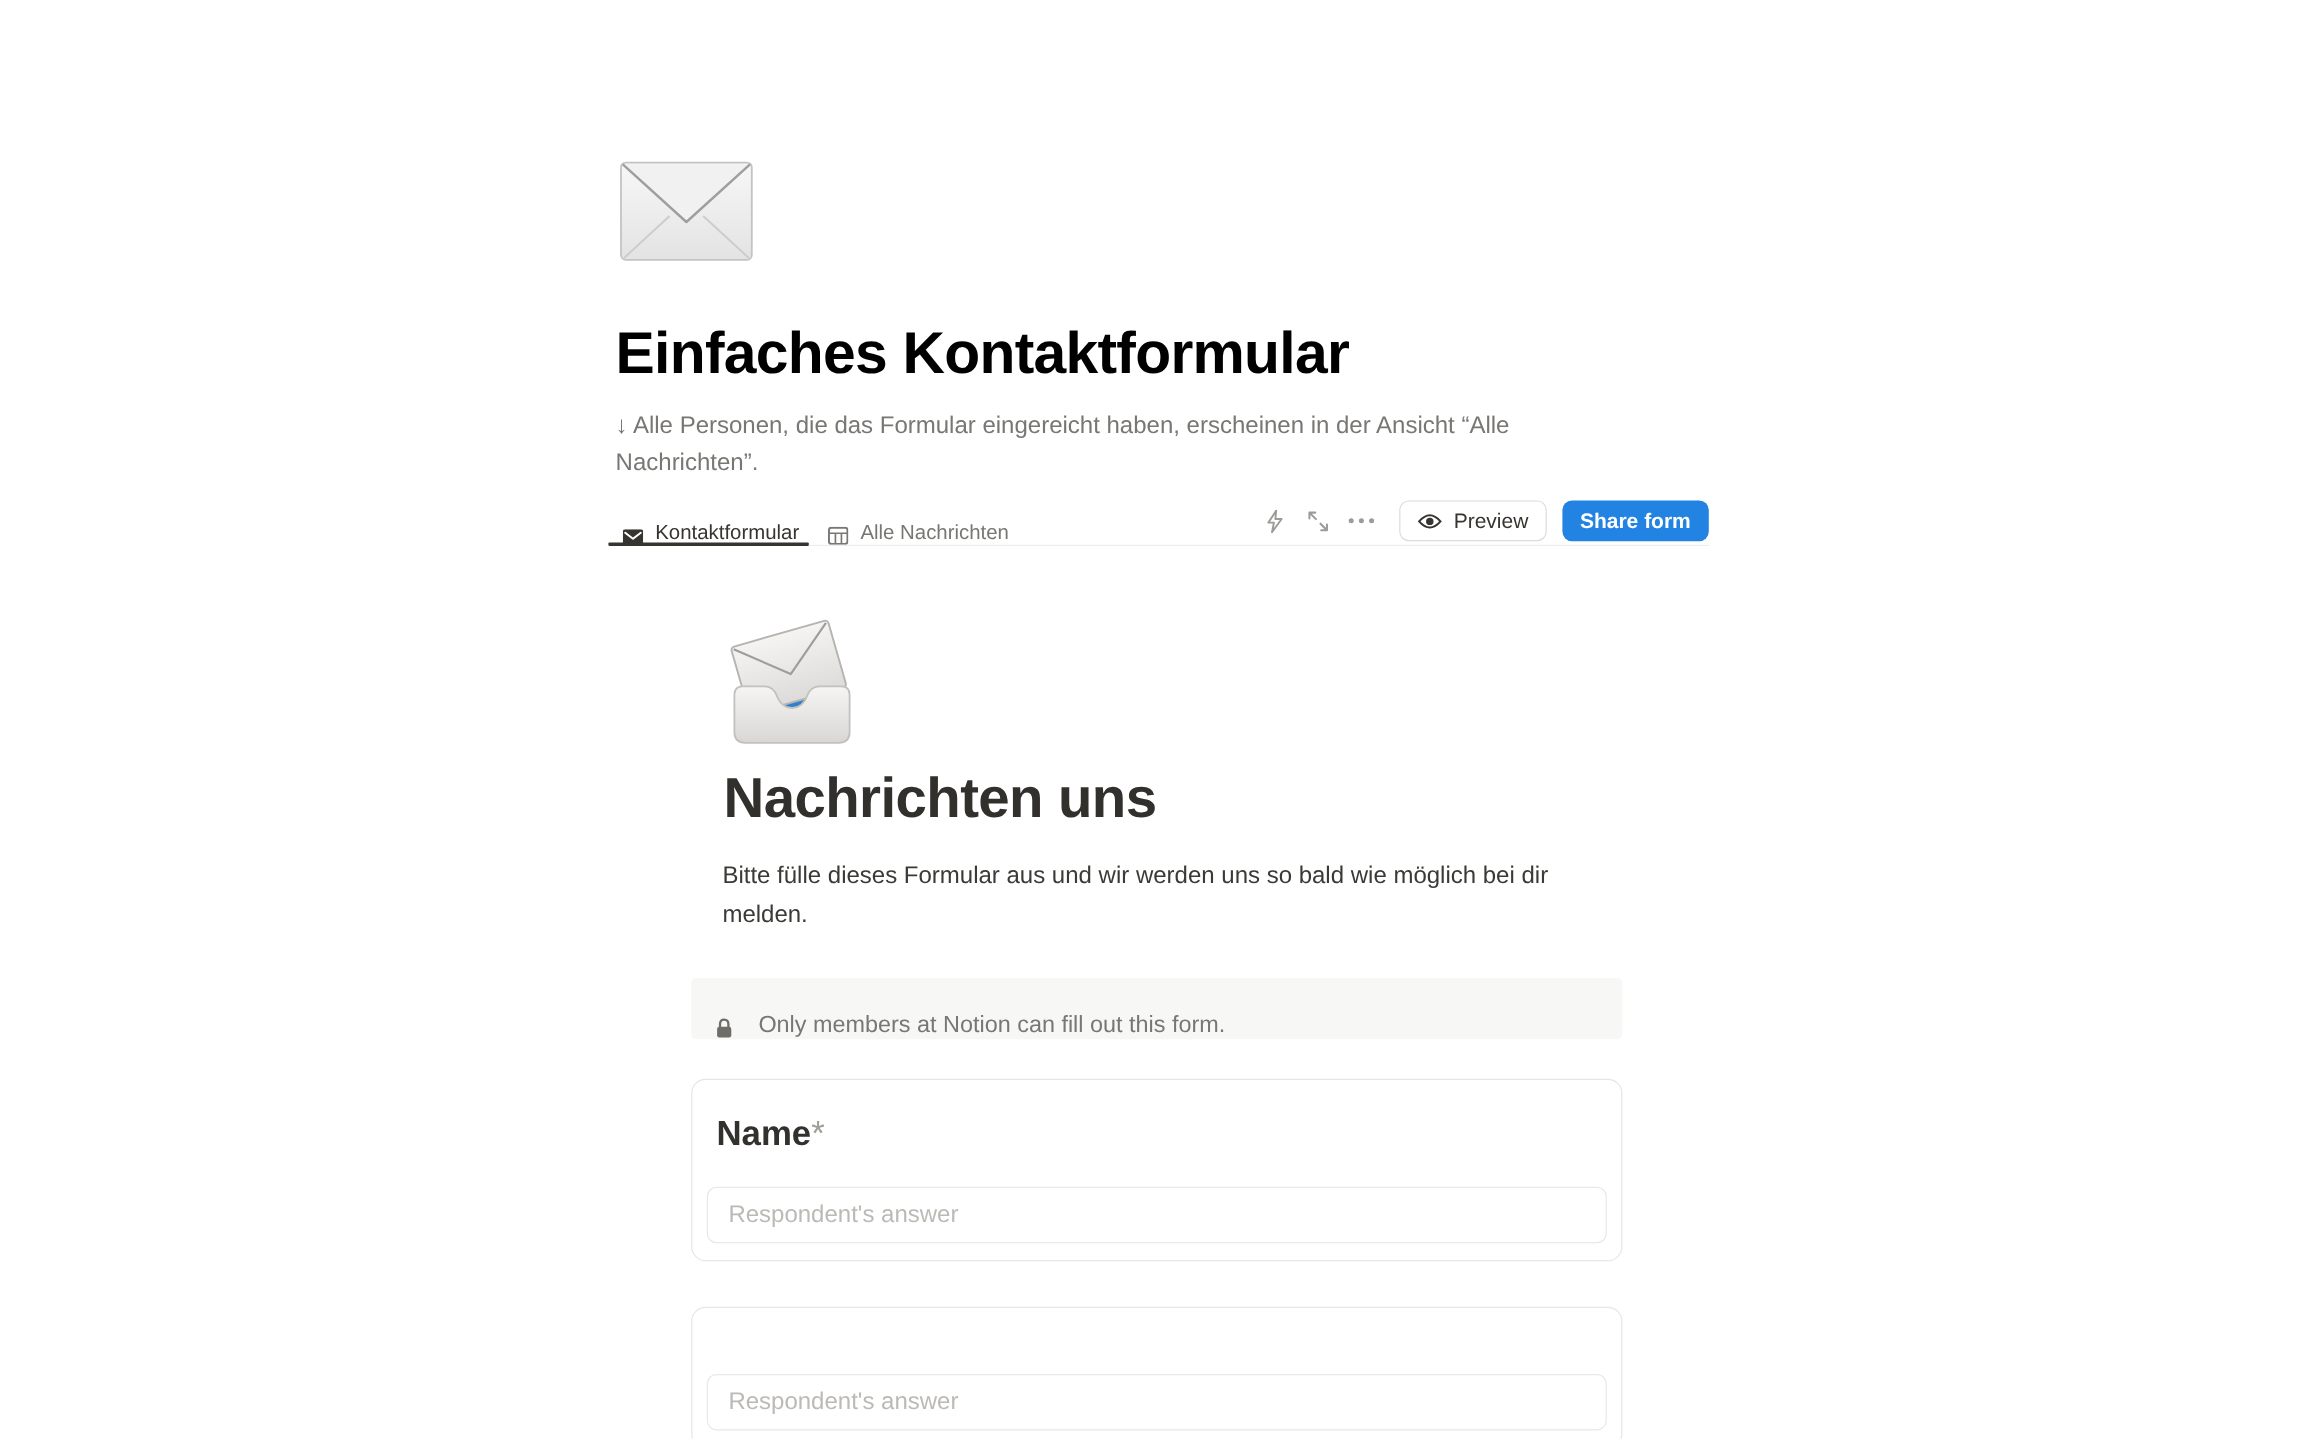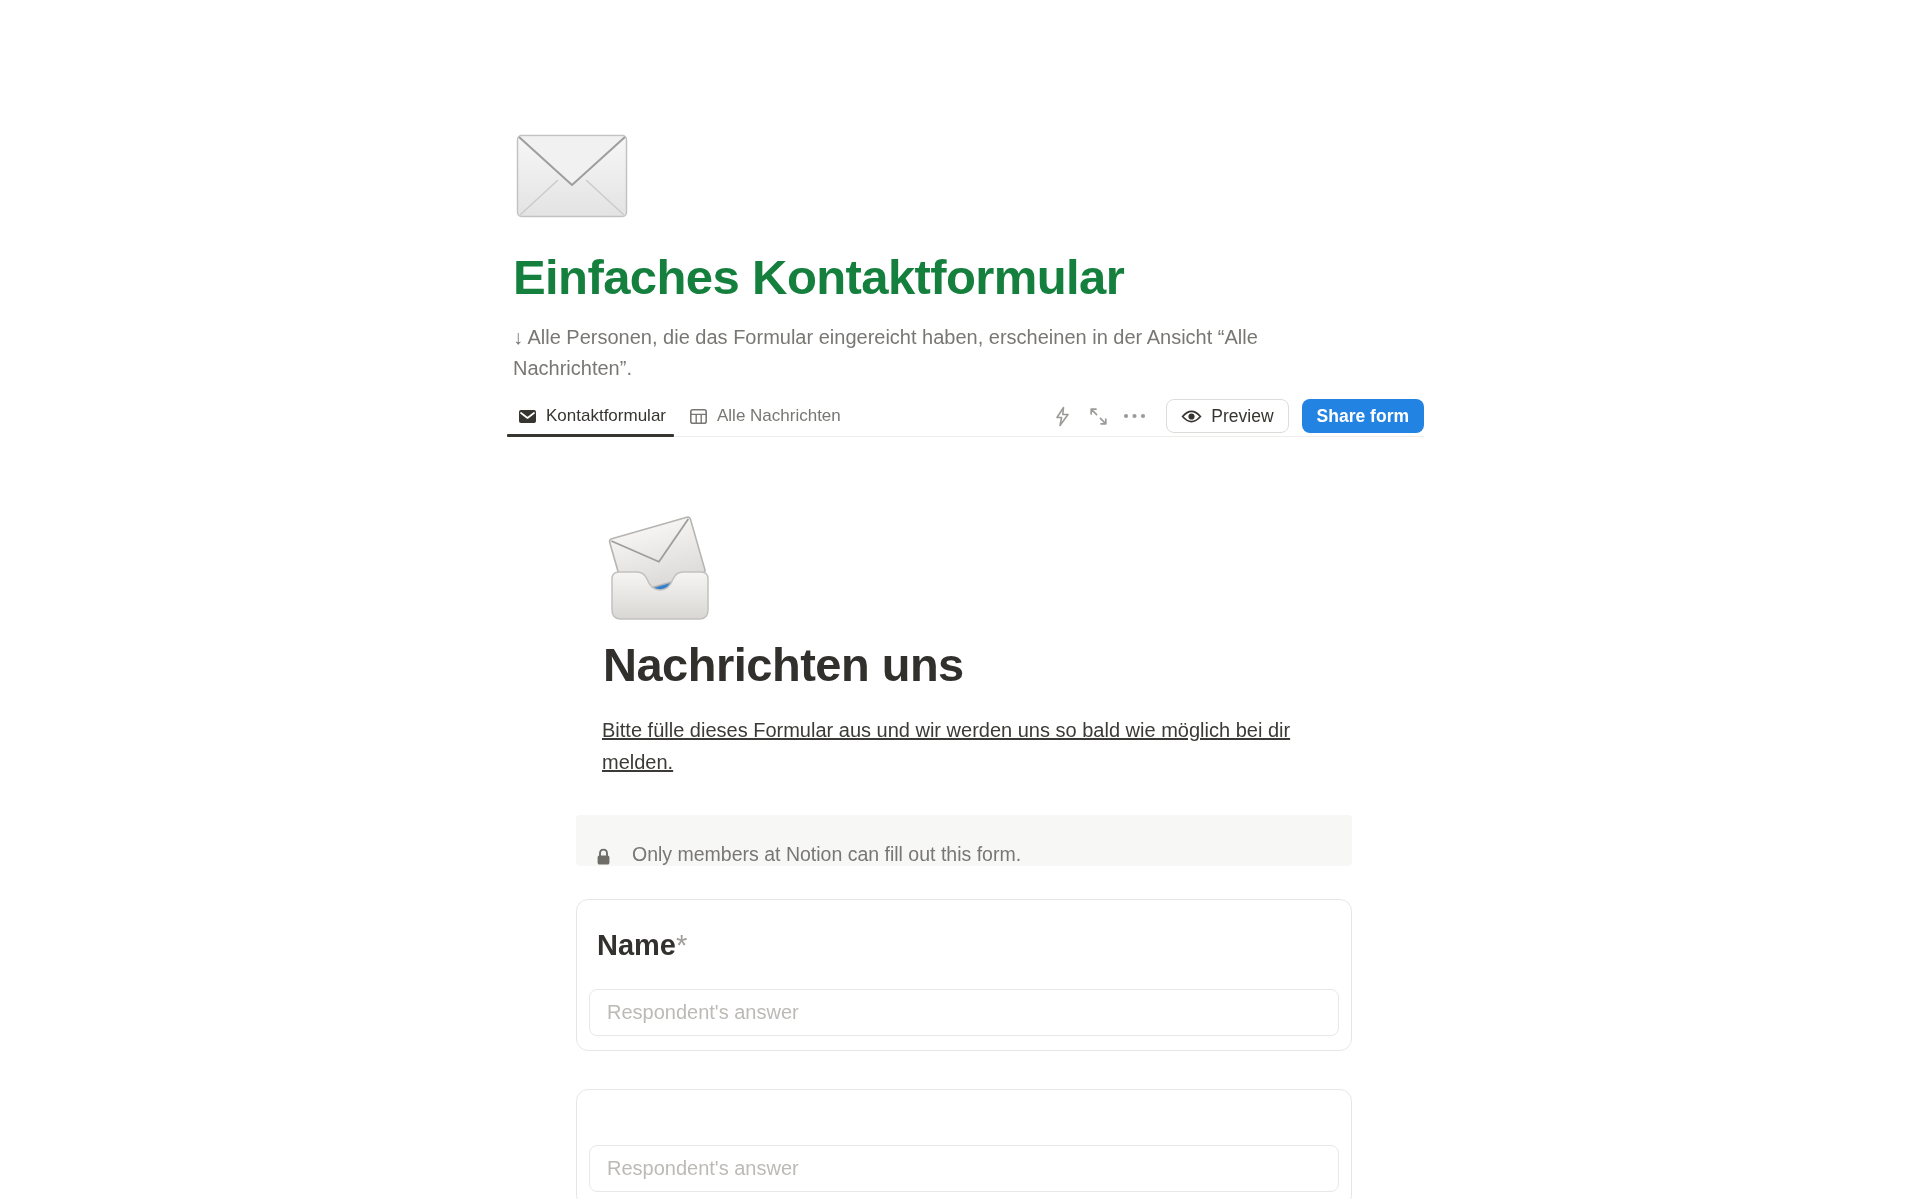--- a/index.html
+++ b/index.html
@@ -10,7 +10,7 @@
   
   .header { position:absolute; left:513px; top:133px; width:911px; }
   .page-emoji { display:block; width:112px; height:86px; margin-left:3px; }
-  .page-title { margin-top:30px; font-size:49px; font-weight:700; color:#15803d;
+  .page-title { margin-top:48px; font-size:49px; font-weight:700; color:#000000;
                 letter-spacing:-0.6px; }
   .page-subtitle { margin-top:17px; max-width:840px; font-size:20px; line-height:31px;
                    color:#787774; }

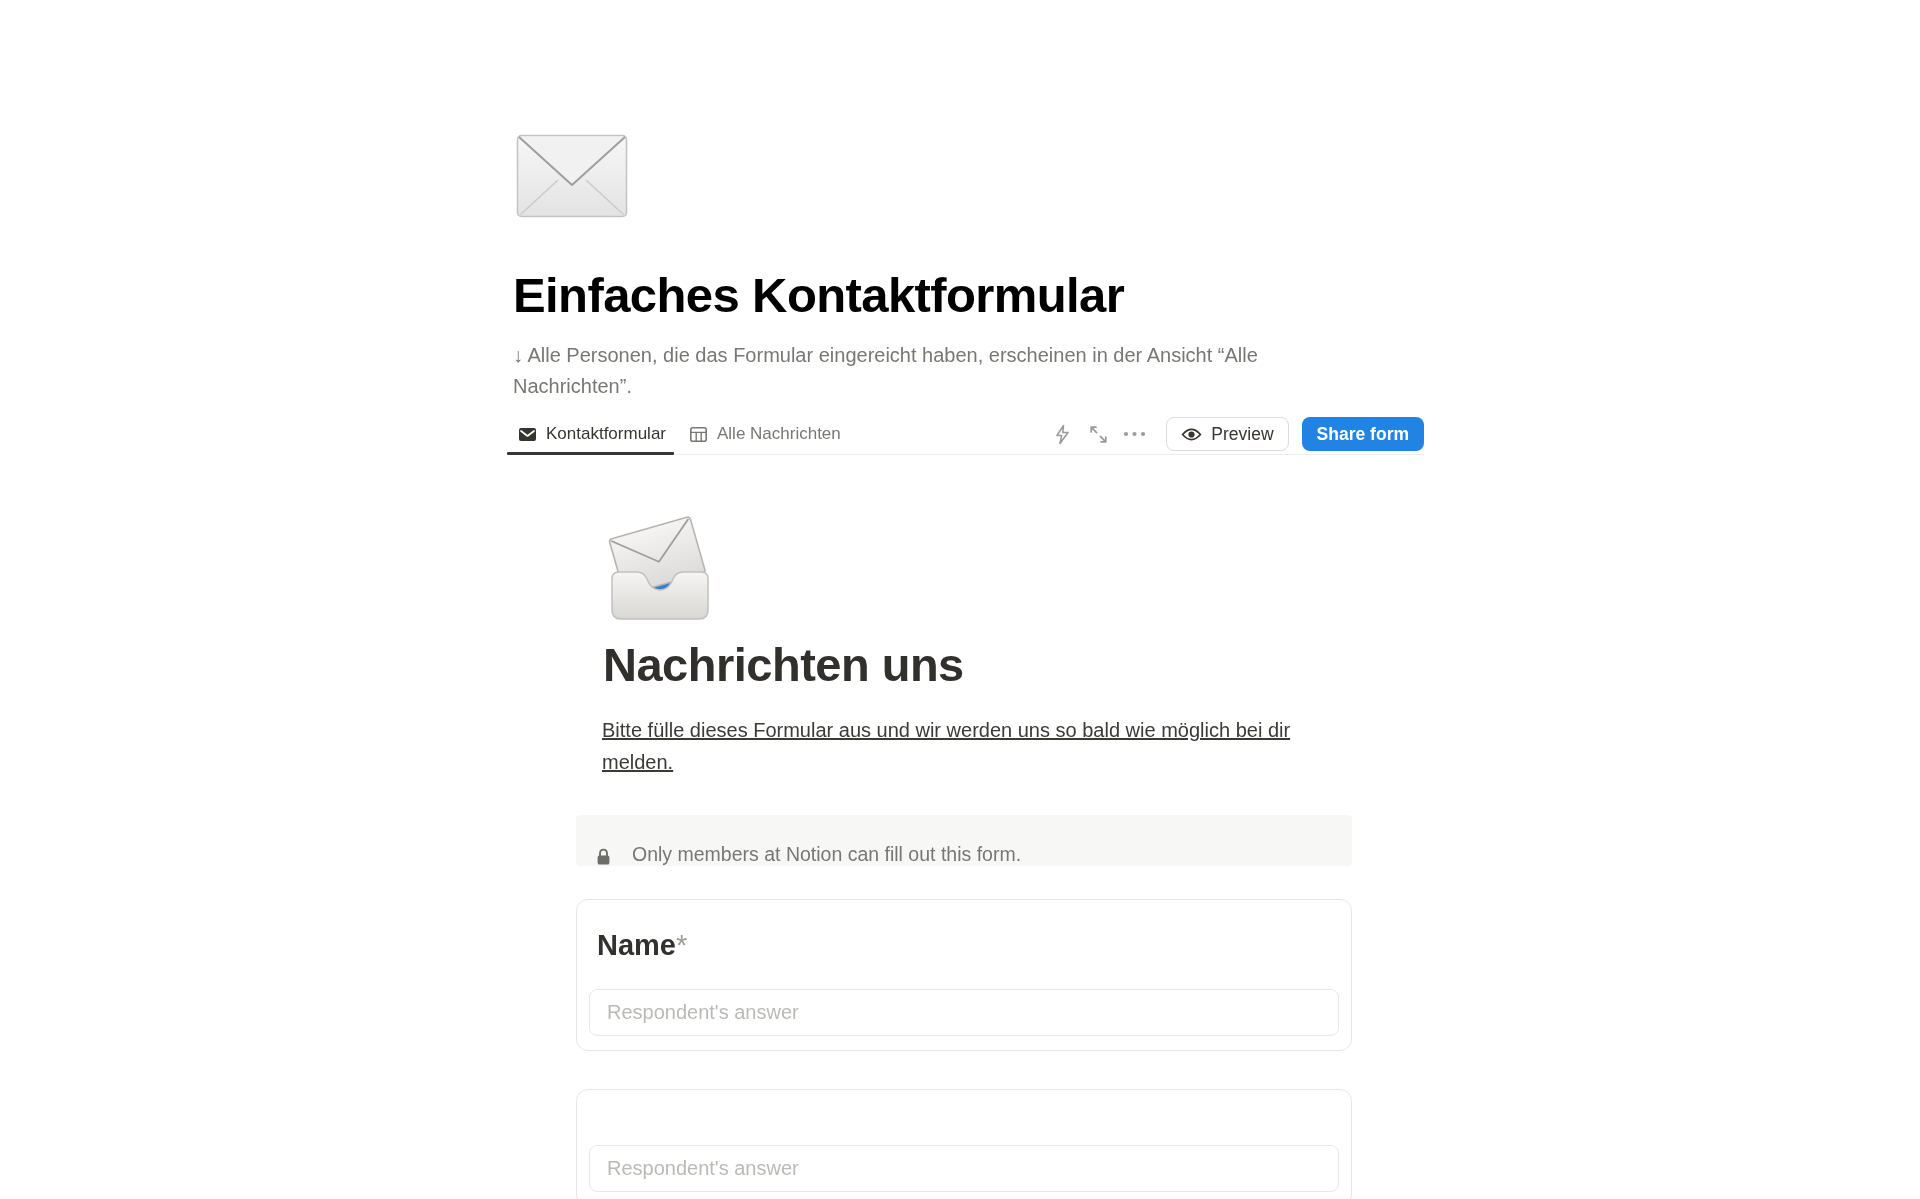--- a/index.html
+++ b/index.html
@@ -19,7 +19,7 @@
   .tabbar { margin-top:12px; height:41px; display:flex; align-items:center;
             border-bottom:1px solid #ededeb; }
   .tabs { display:flex; margin-left:-6px; height:100%; }
-  .tab { display:flex; align-items:center; gap:10px; padding:0 12px; height:100%;
+  .tab { display:flex; align-items:flex-end; gap:10px; padding:0 12px; height:100%;
          font-size:17px; cursor:pointer; position:relative; }
   .tab.active { color:#37352f; font-weight:500; }
   .tab.active::after { content:""; position:absolute; left:0; right:4px; bottom:-1px;

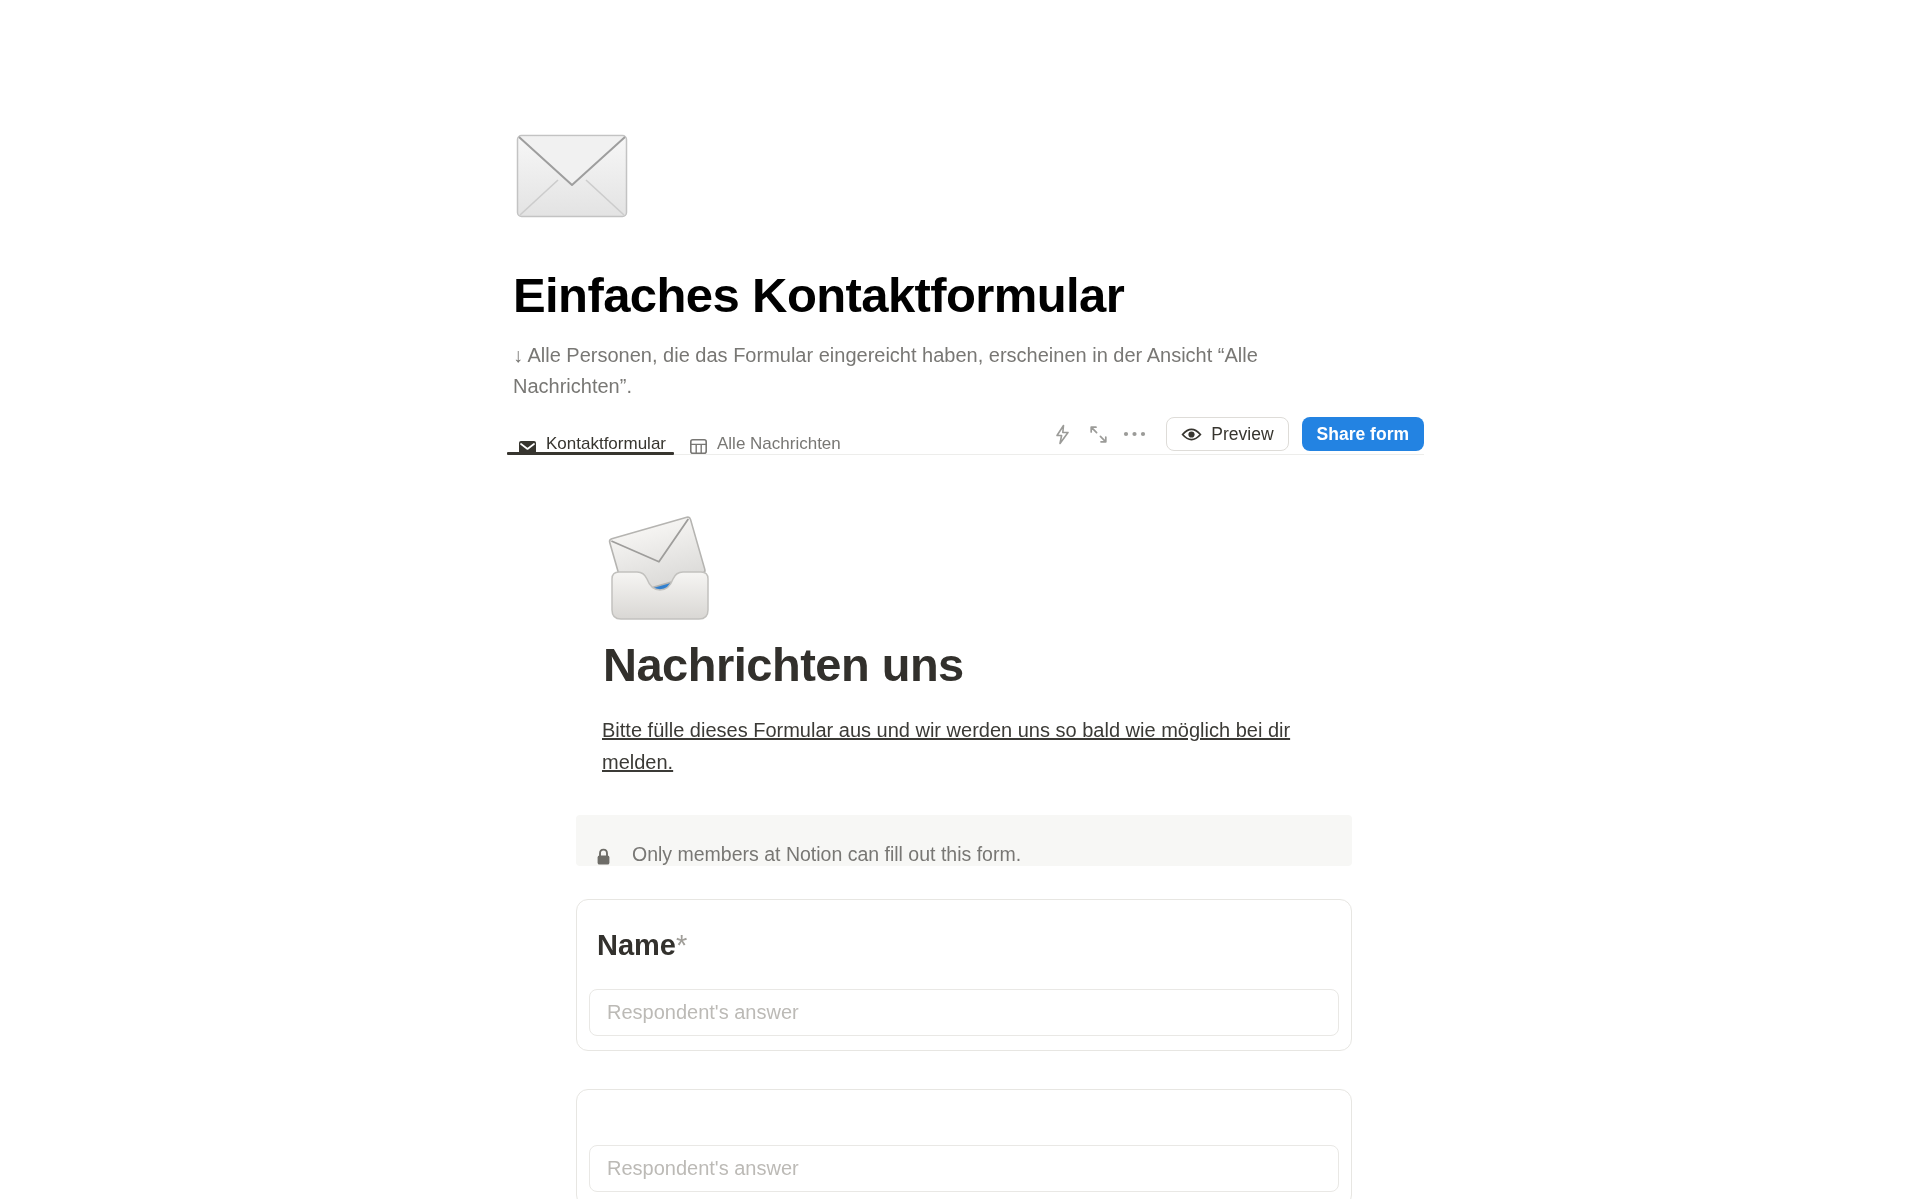--- a/index.html
+++ b/index.html
@@ -42,7 +42,7 @@
   .form-title { margin-top:12px; margin-left:27px; font-size:47px; font-weight:700;
                 color:#32302c; letter-spacing:-0.5px; }
   .form-desc { margin-top:22px; margin-left:26px; width:748px; font-size:20px;
-               line-height:32px; color:#3b3a36;text-decoration:underline; }
+               line-height:32px; color:#3b3a36; }
   .notice { margin-top:37px; width:100%; height:51px; background:#f7f7f5;
             border-radius:4px; display:flex; align-items:flex-end; padding-left:20px;
             gap:21px; }

